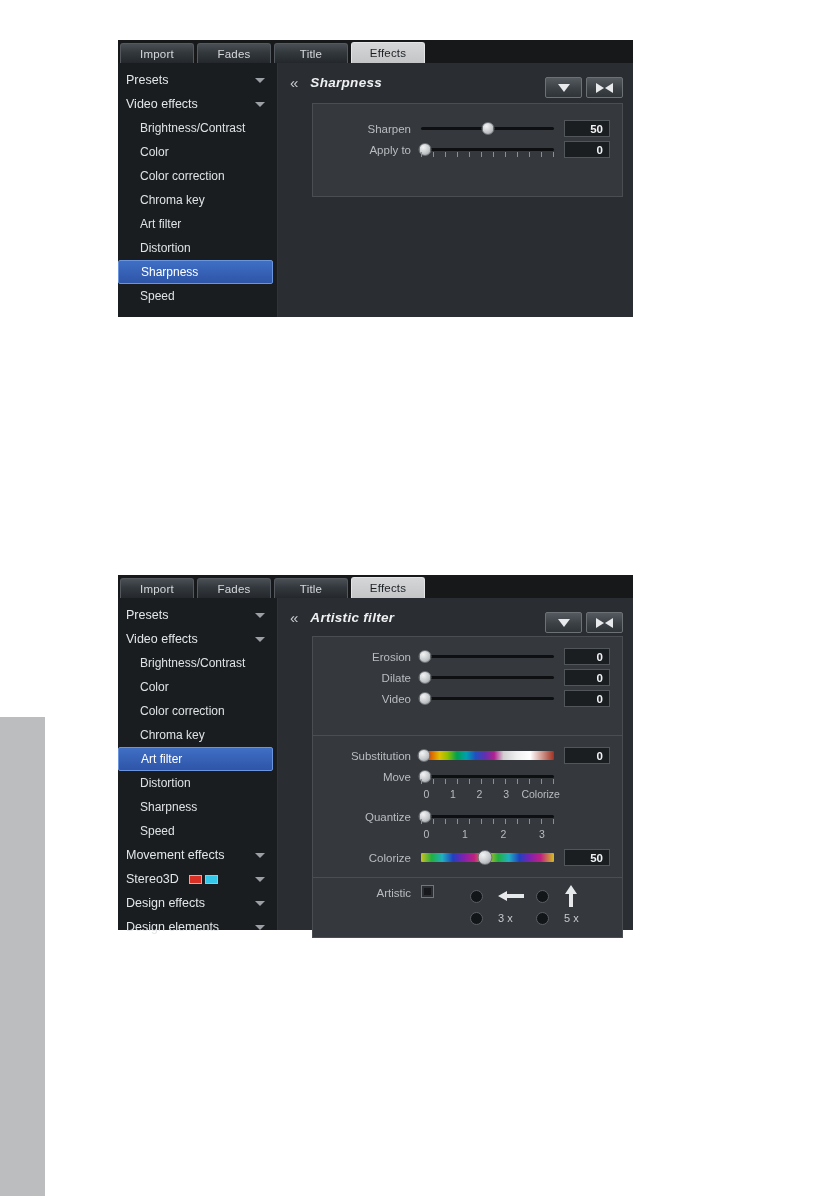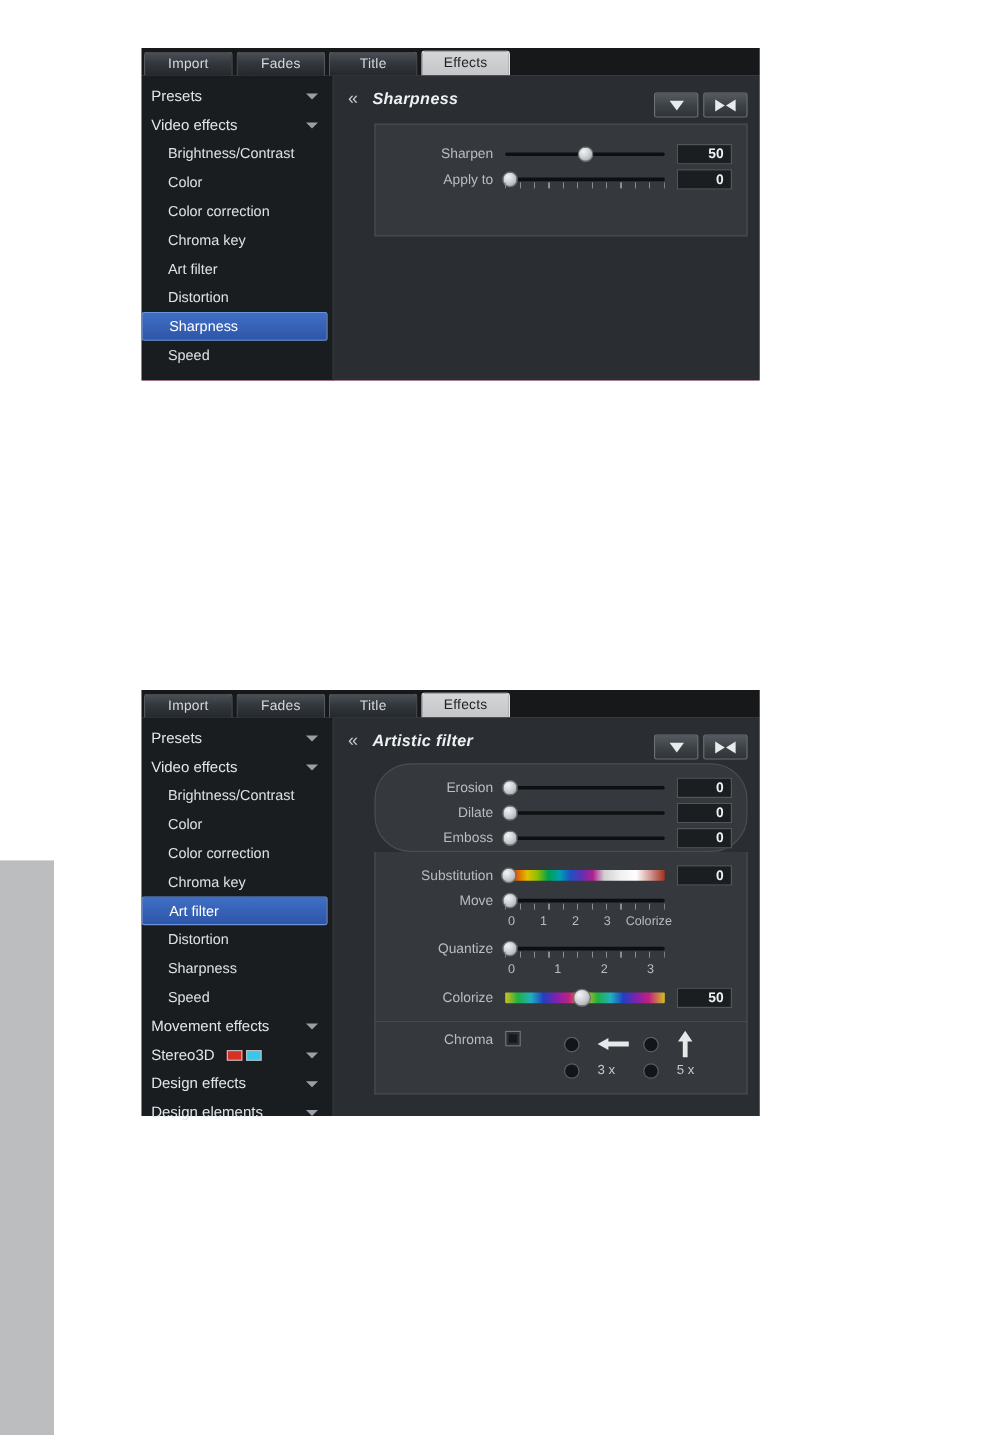--- a/index.html
+++ b/index.html
@@ -28,7 +28,7 @@
   
   .panel {
     position: absolute;
-    background: #ec4899;
+    background: #701a75;
   }
   #panel-sharpness { left: 118px; top: 40px;  width: 515px; height: 277px; }
   #panel-artistic  { left: 118px; top: 575px; width: 515px; height: 355px; }

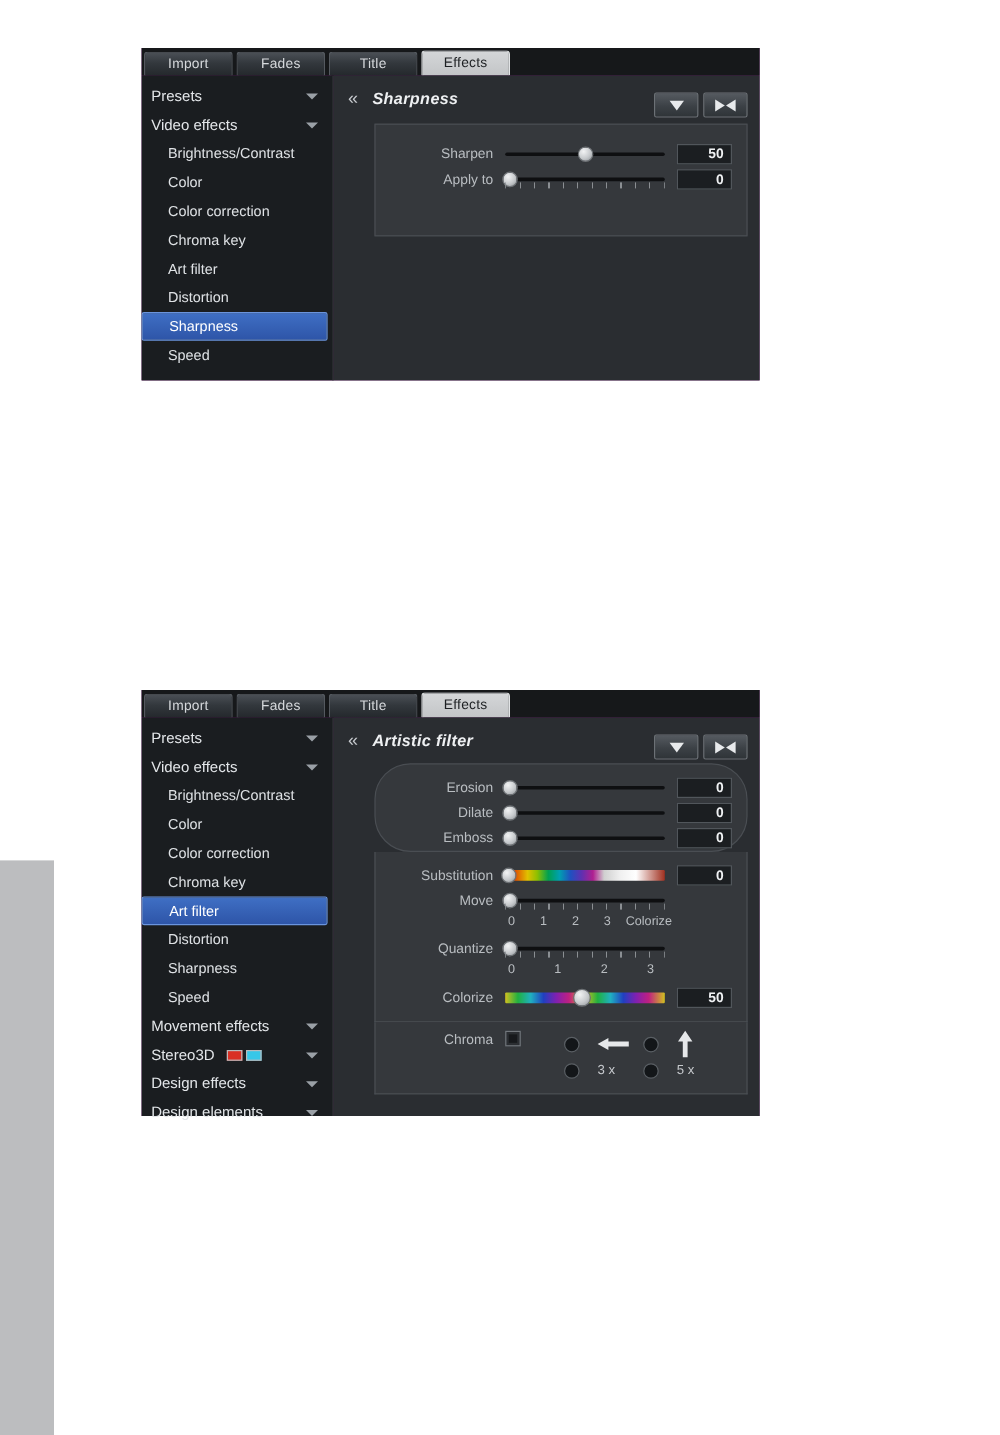--- a/index.html
+++ b/index.html
@@ -529,7 +529,7 @@
         </div>
       </div>
 
-      <div class="group-box" style="margin-top:8px;padding:9px 12px 0 0;border-radius:30px;">
+      <div class="group-box" style="margin-top:8px;padding:9px 12px 26px 0;">
         <div class="row">
           <div class="row-label">Erosion</div>
           <div class="slider">

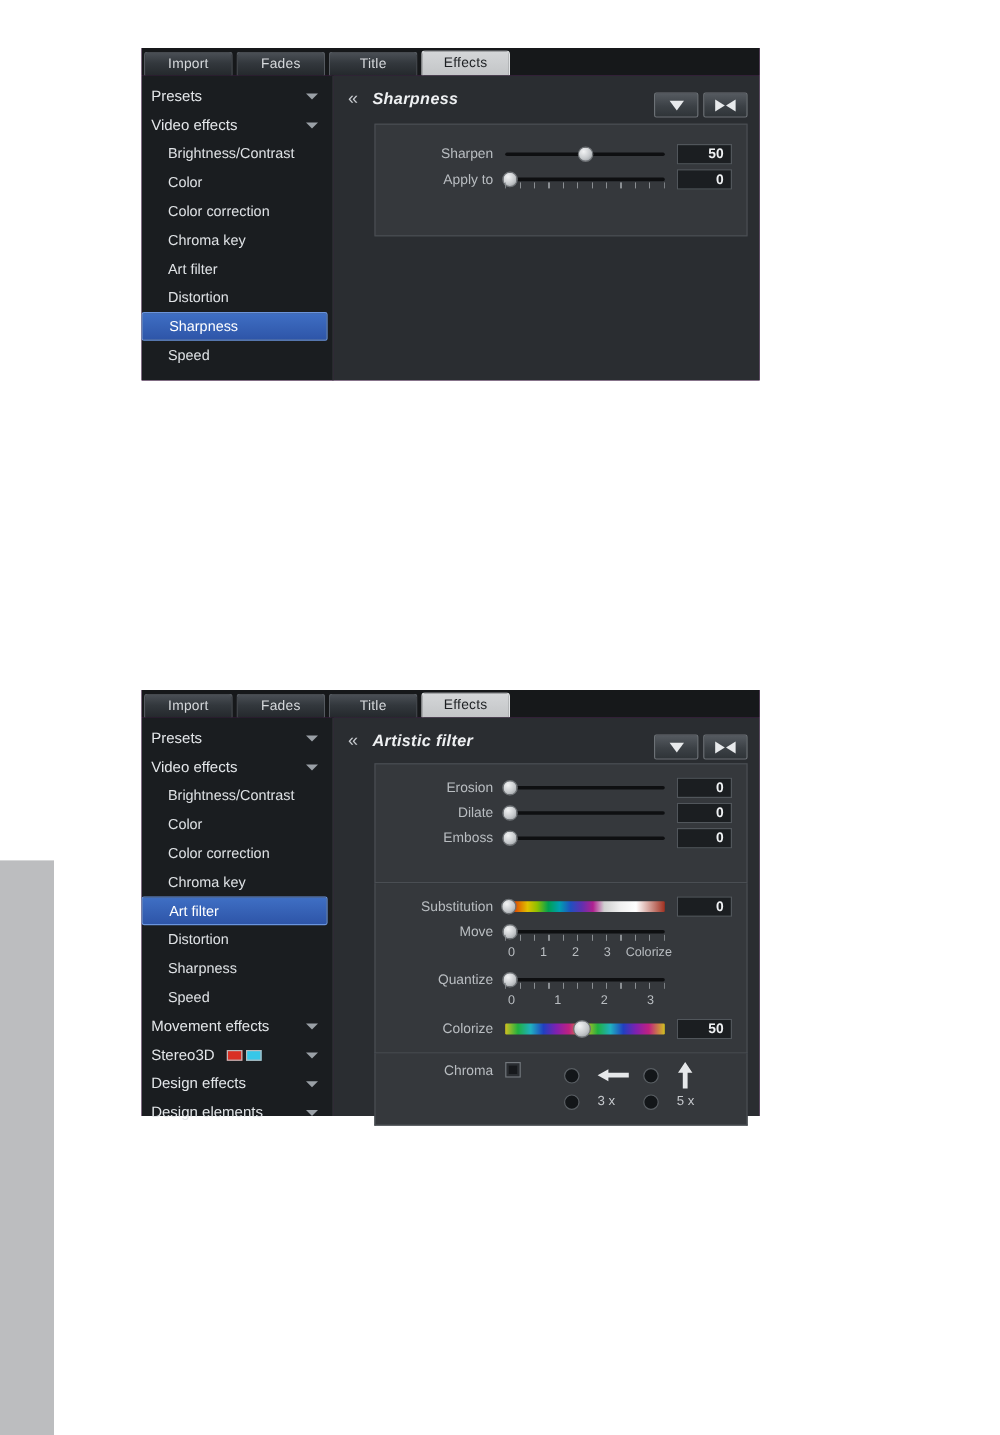--- a/index.html
+++ b/index.html
@@ -547,7 +547,7 @@
           <div class="numbox">0</div>
         </div>
         <div class="row">
-          <div class="row-label">Emboss</div>
+          <div class="row-label">Video</div>
           <div class="slider">
             <div class="track"></div>
             <div class="knob" style="left:3%"></div>

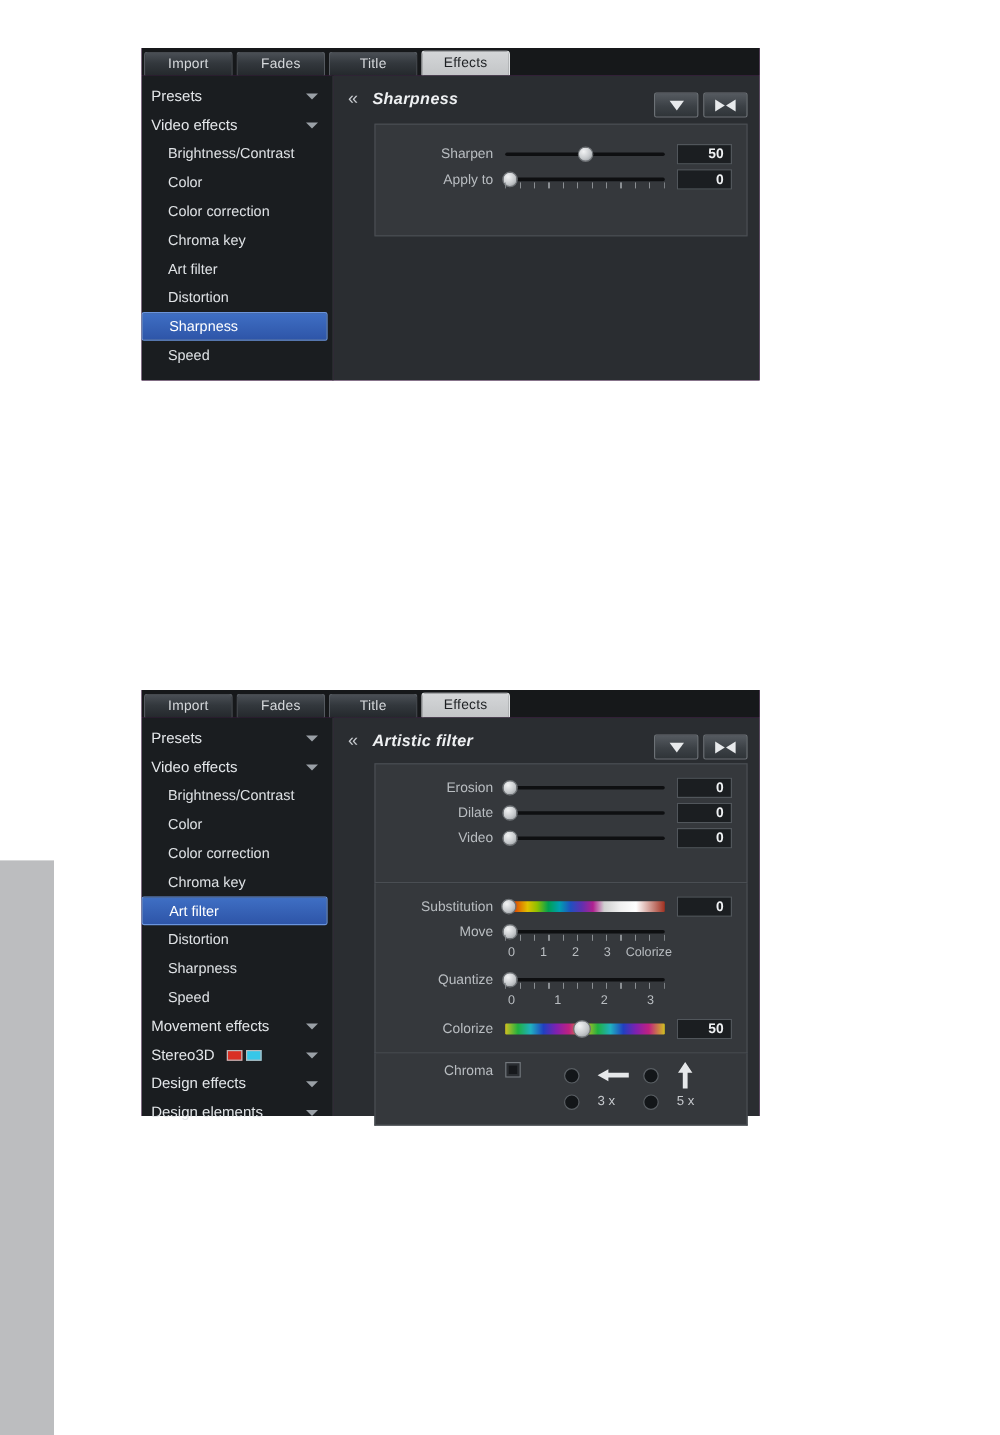--- a/index.html
+++ b/index.html
@@ -619,7 +619,7 @@
 
       <div class="group-box">
         <div class="contour-area">
-          <div class="row-label" style="padding-top:2px">Chroma</div>
+          <div class="row-label" style="padding-top:2px">Artistic</div>
           <div class="chk">
               <i></i>
             </div>

